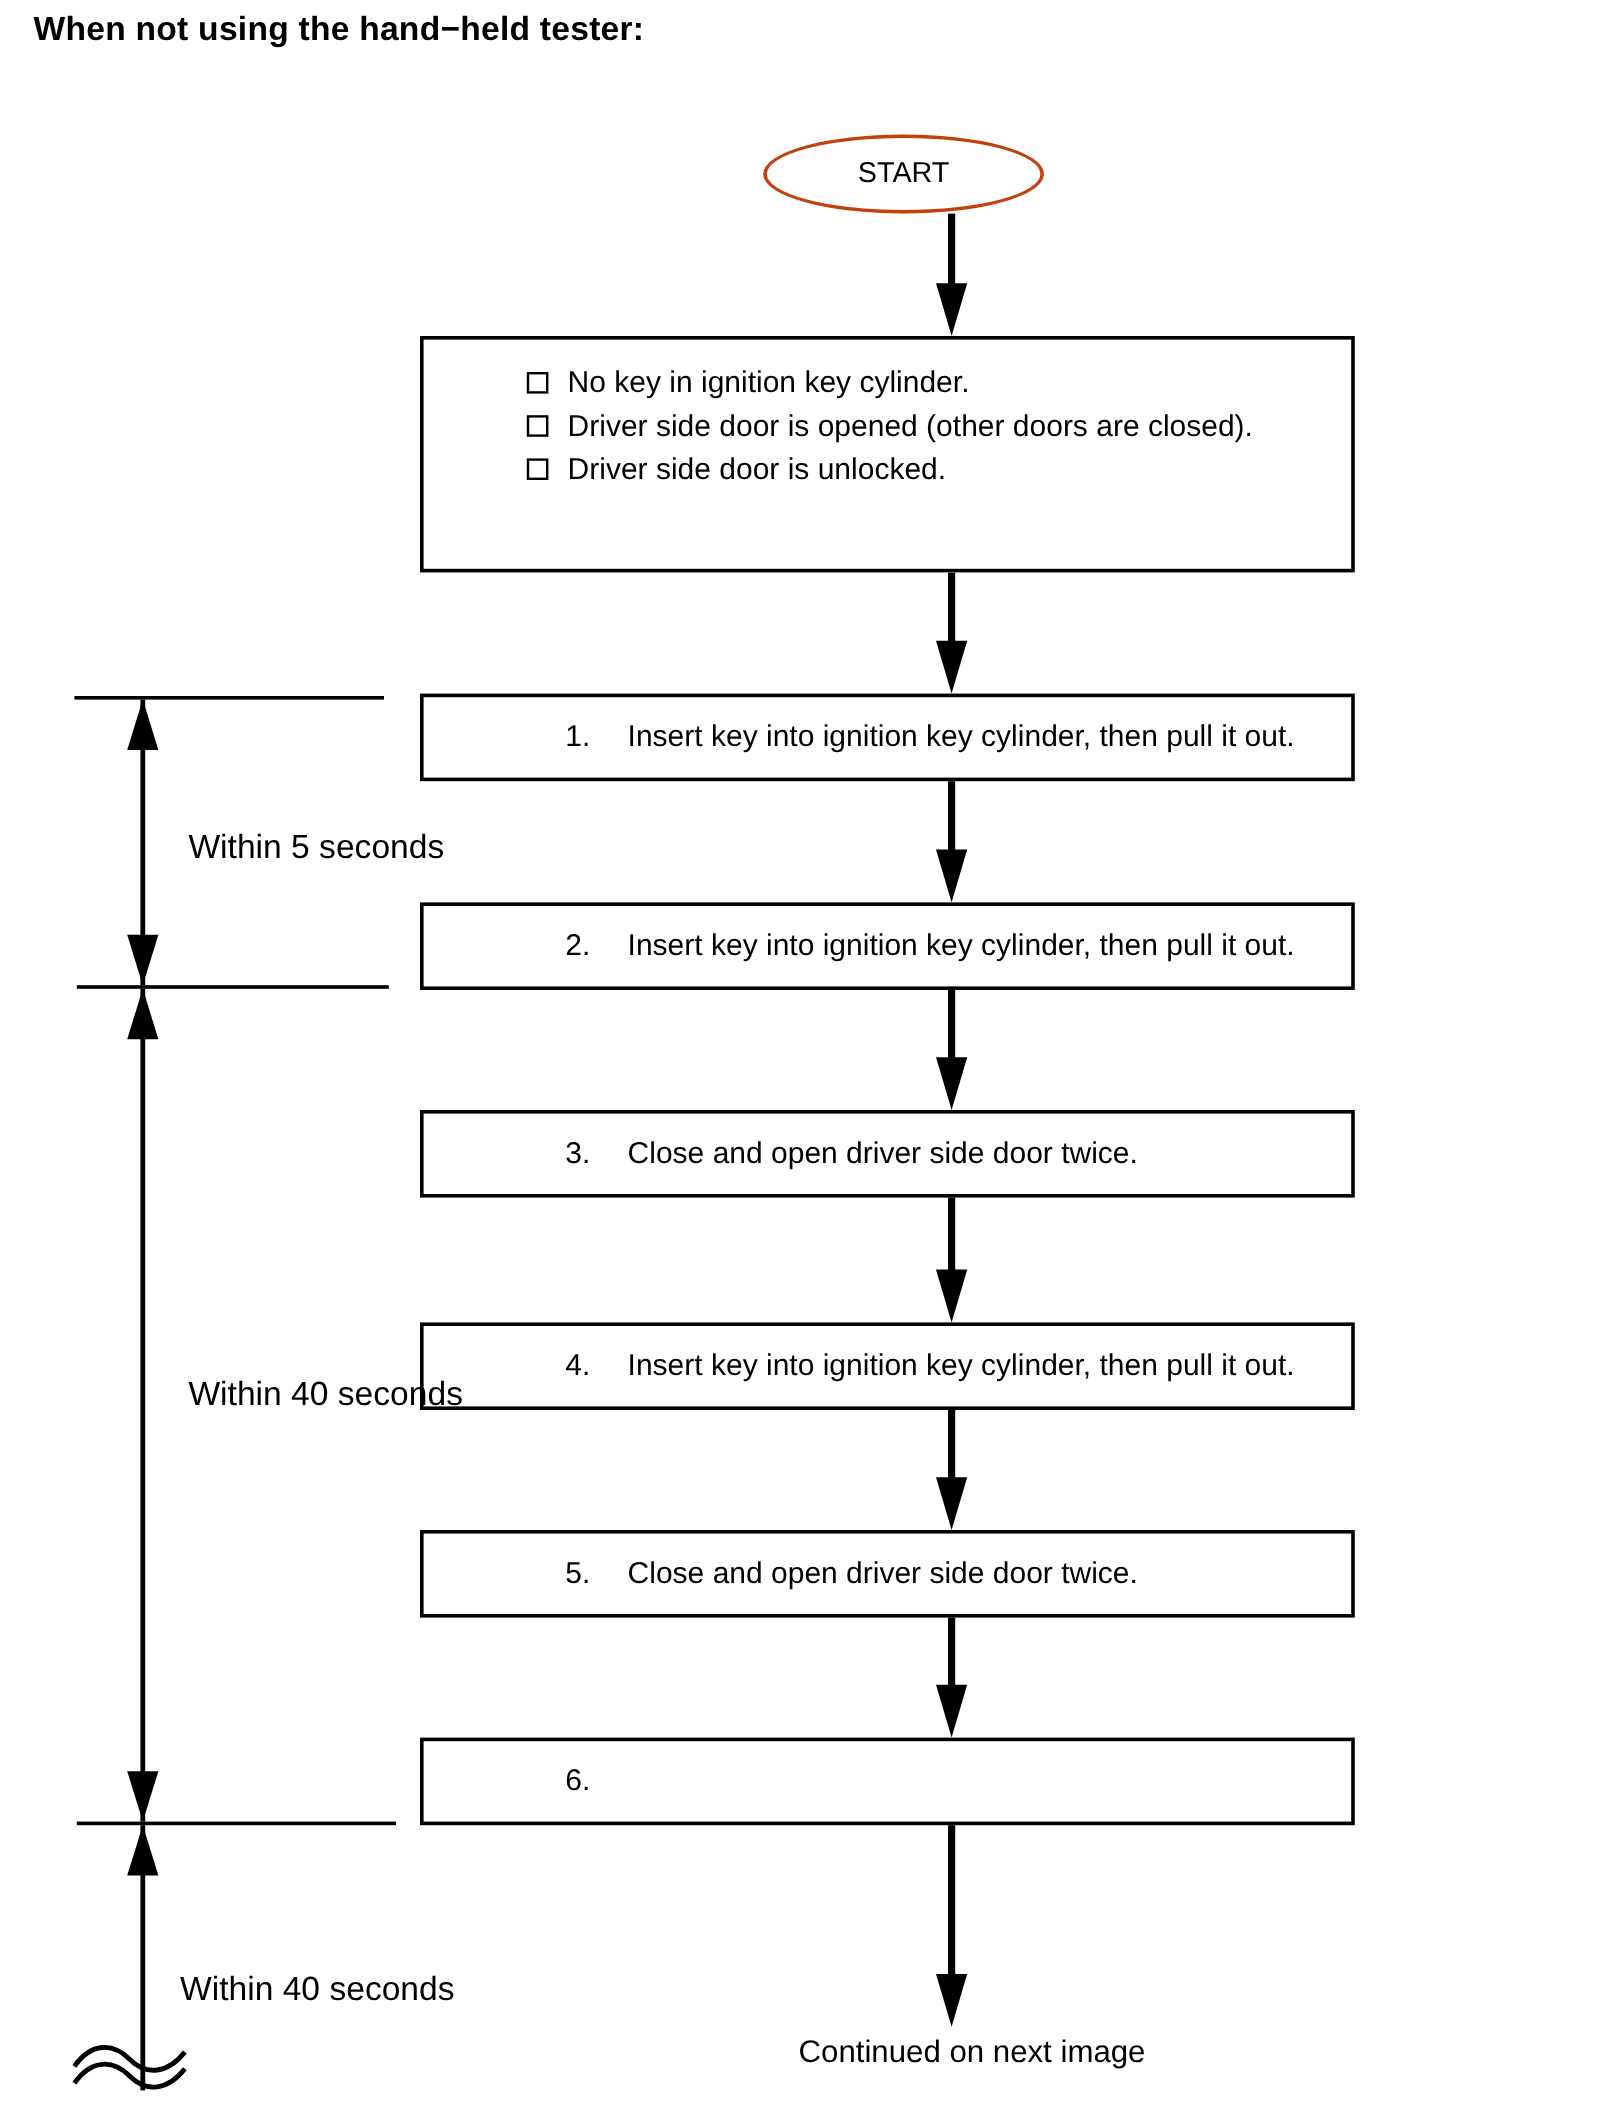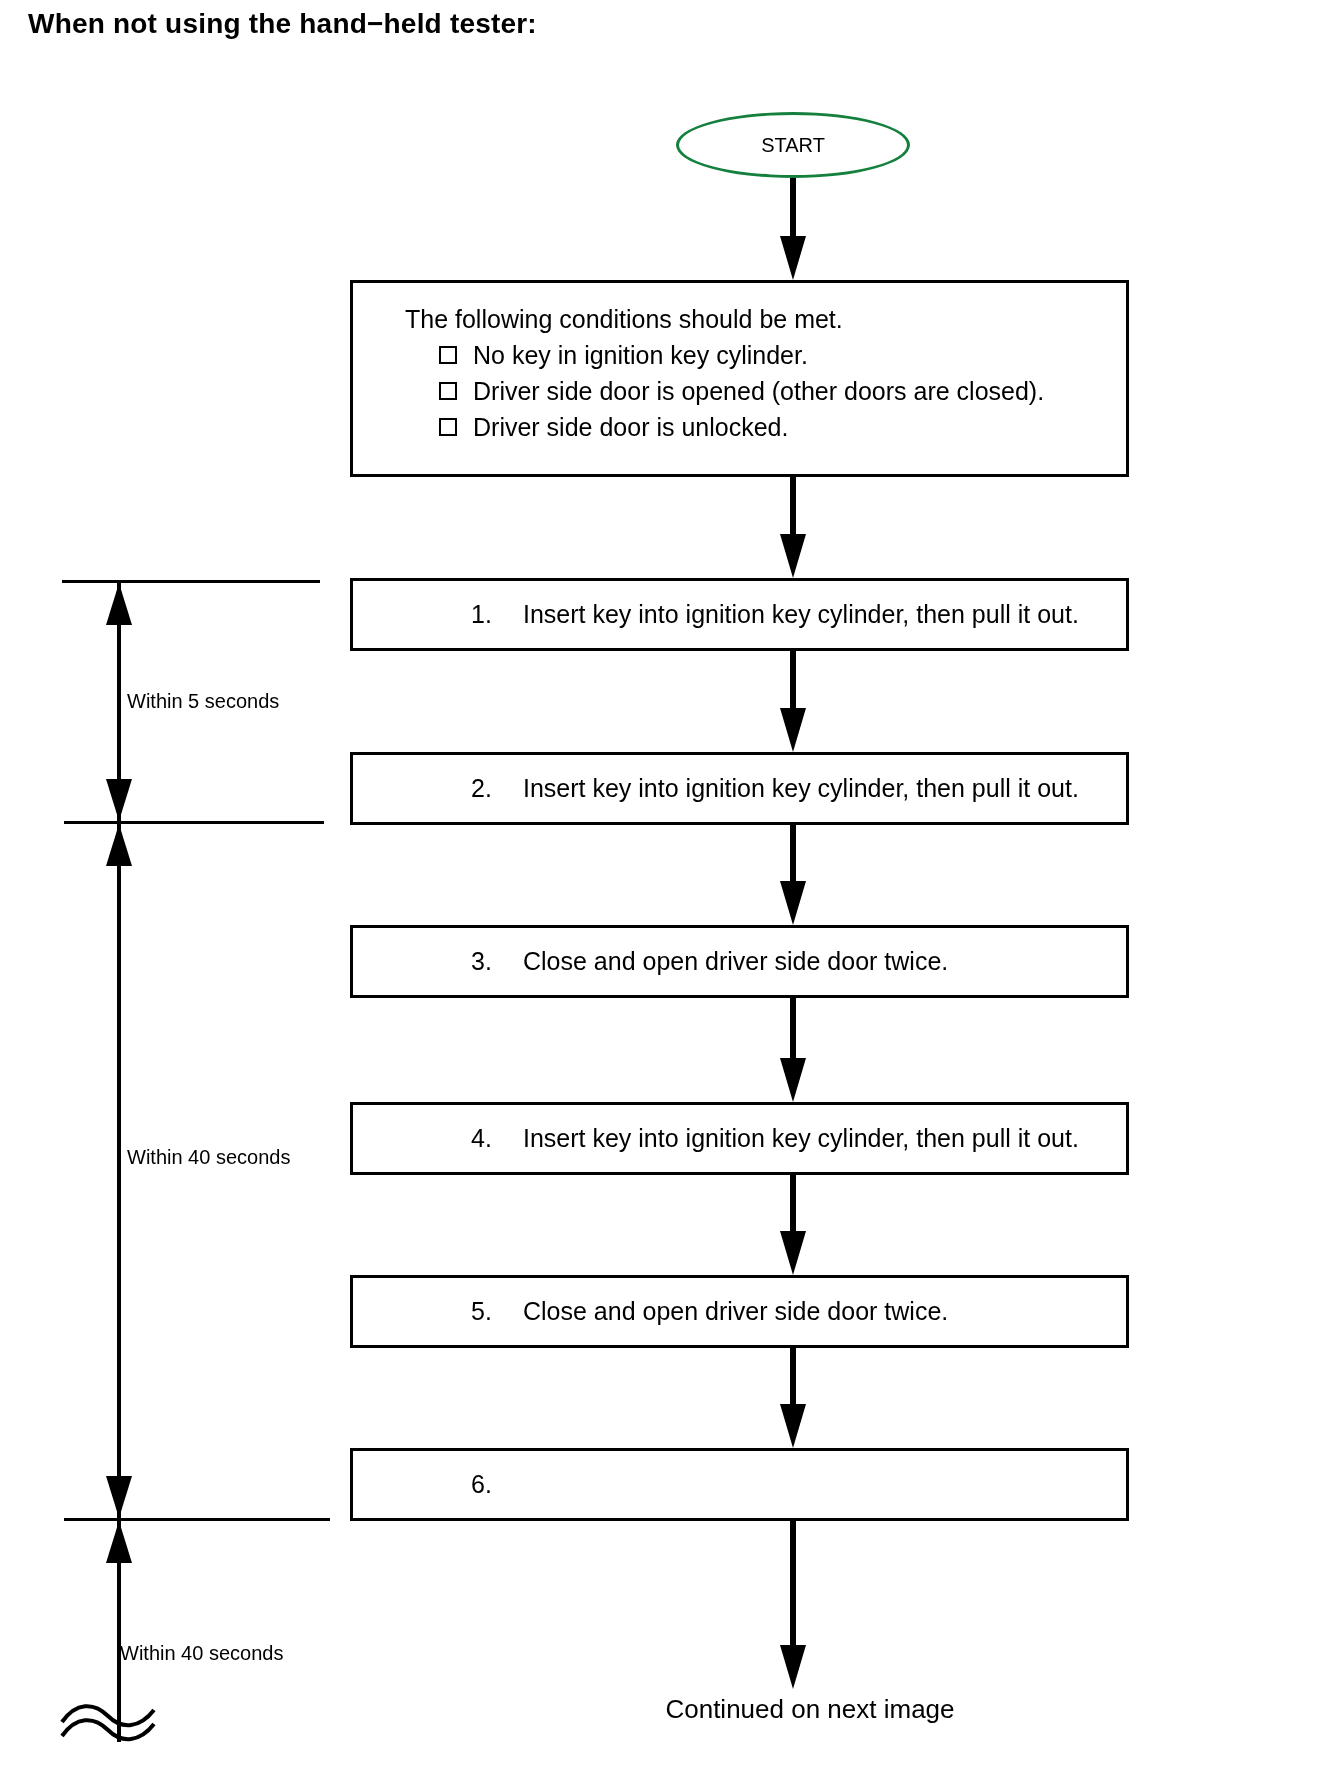--- a/index.html
+++ b/index.html
@@ -17,10 +17,10 @@
   }
   
   .oval{
-    position:absolute;left:676px;top:112px;width:234px;height:66px;
-    border:3px solid #15803d;border-radius:50%;
+    position:absolute;left:636px;top:112px;width:234px;height:66px;
+    border:3px solid #c2410c;border-radius:50%;
     display:flex;align-items:center;justify-content:center;
-    font-size:20px;box-sizing:border-box;
+    font-size:24px;box-sizing:border-box;
   }
   
   .pbox{

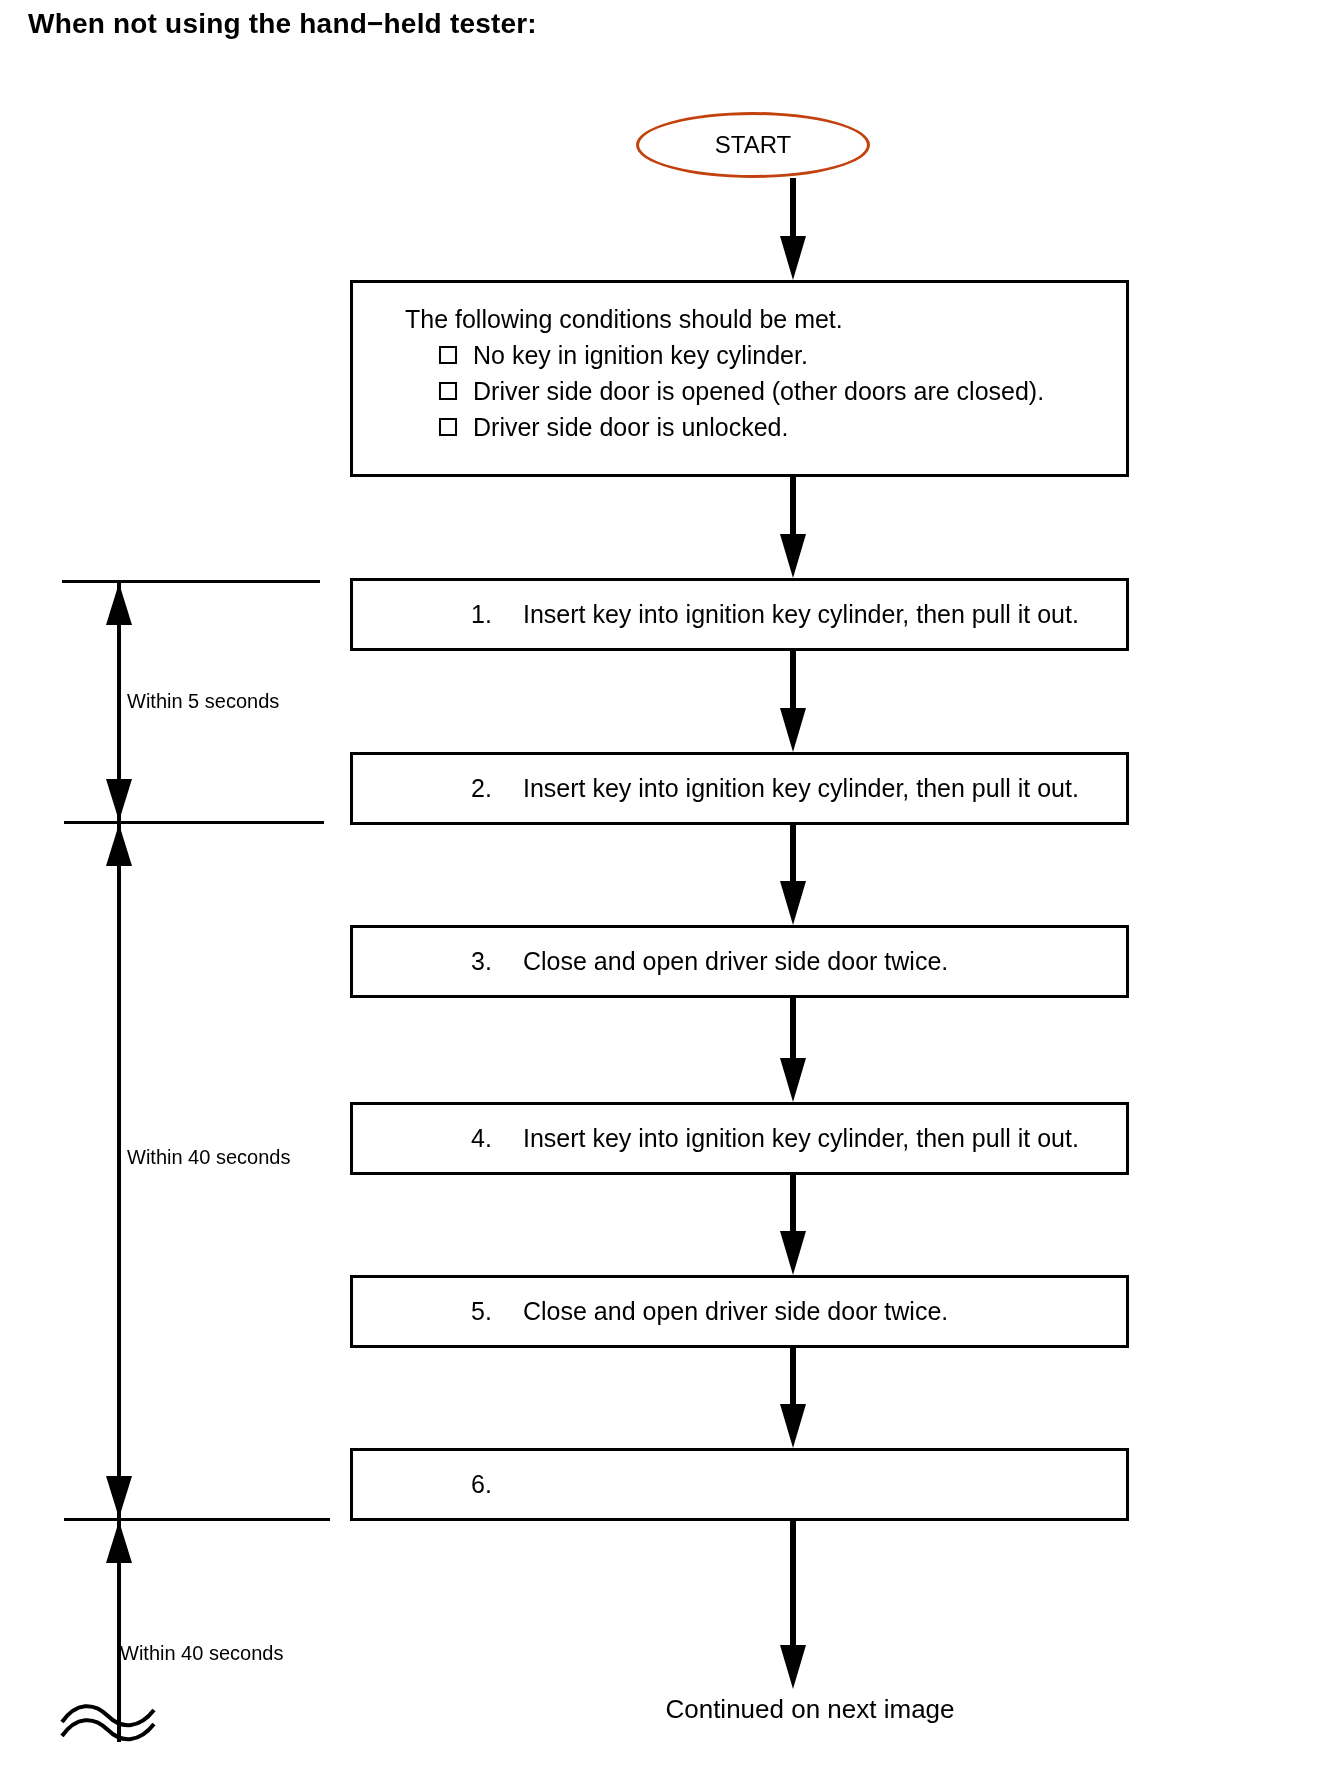--- a/index.html
+++ b/index.html
@@ -132,7 +132,6 @@
     </div>
 
   <div class="pbox cond-box">
-    <div class="cond-intro">The following conditions should be met.</div>
     <div class="cond-item">
       <span class="chk"></span>
       <span>No key in ignition key cylinder.</span>

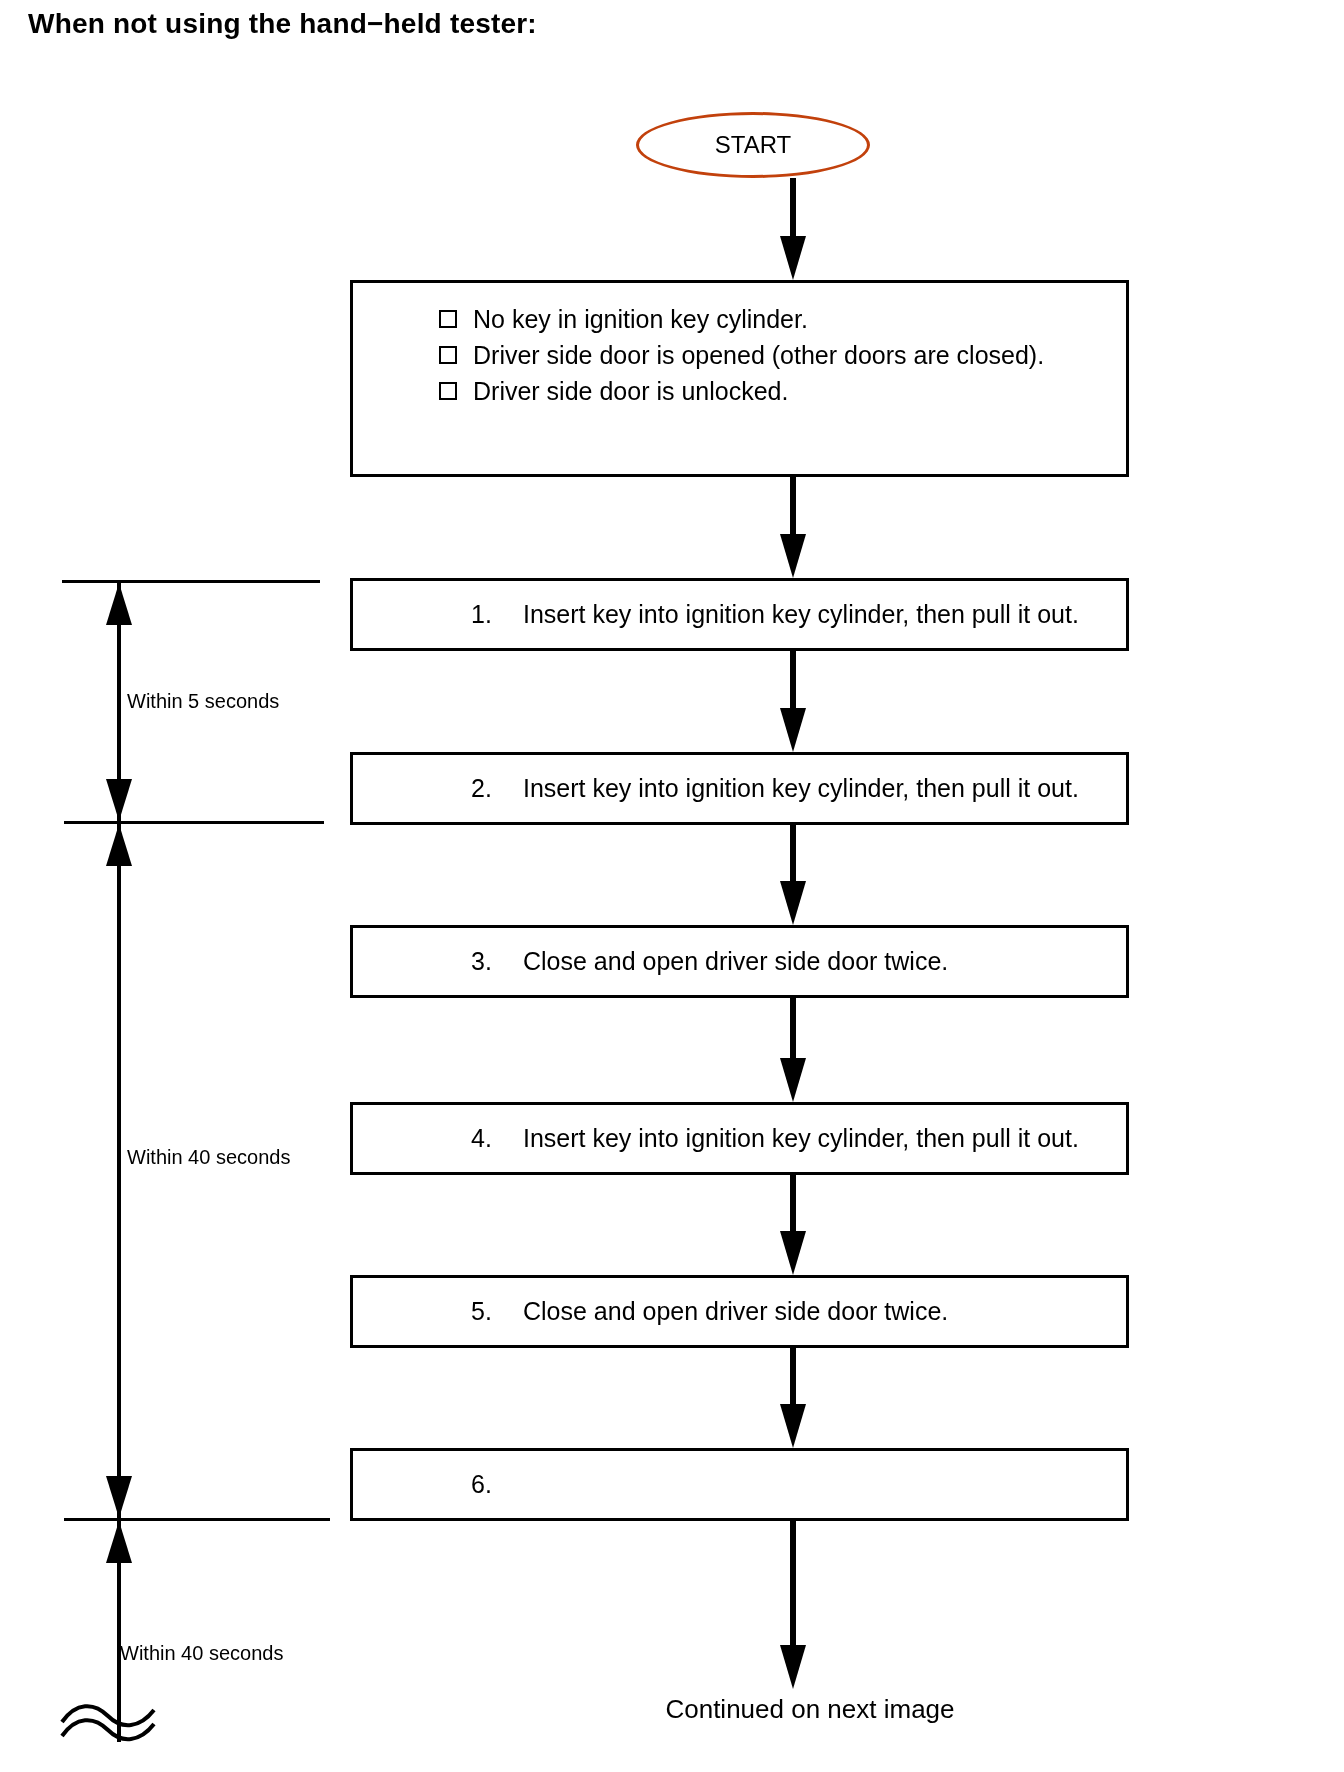--- a/index.html
+++ b/index.html
@@ -75,7 +75,7 @@
   .br1{top:583px;height:238px;}
   .br2{top:824px;height:694px;}
   .br3{top:1521px;height:221px;}
-  .timer-label{position:absolute;font-size:20px;white-space:nowrap;}
+  .timer-label{position:absolute;font-size:28px;white-space:nowrap;margin-left:30px;}
   .t1{left:127px;top:690px;}
   .t2{left:127px;top:1146px;}
   .t3{left:120px;top:1642px;}

